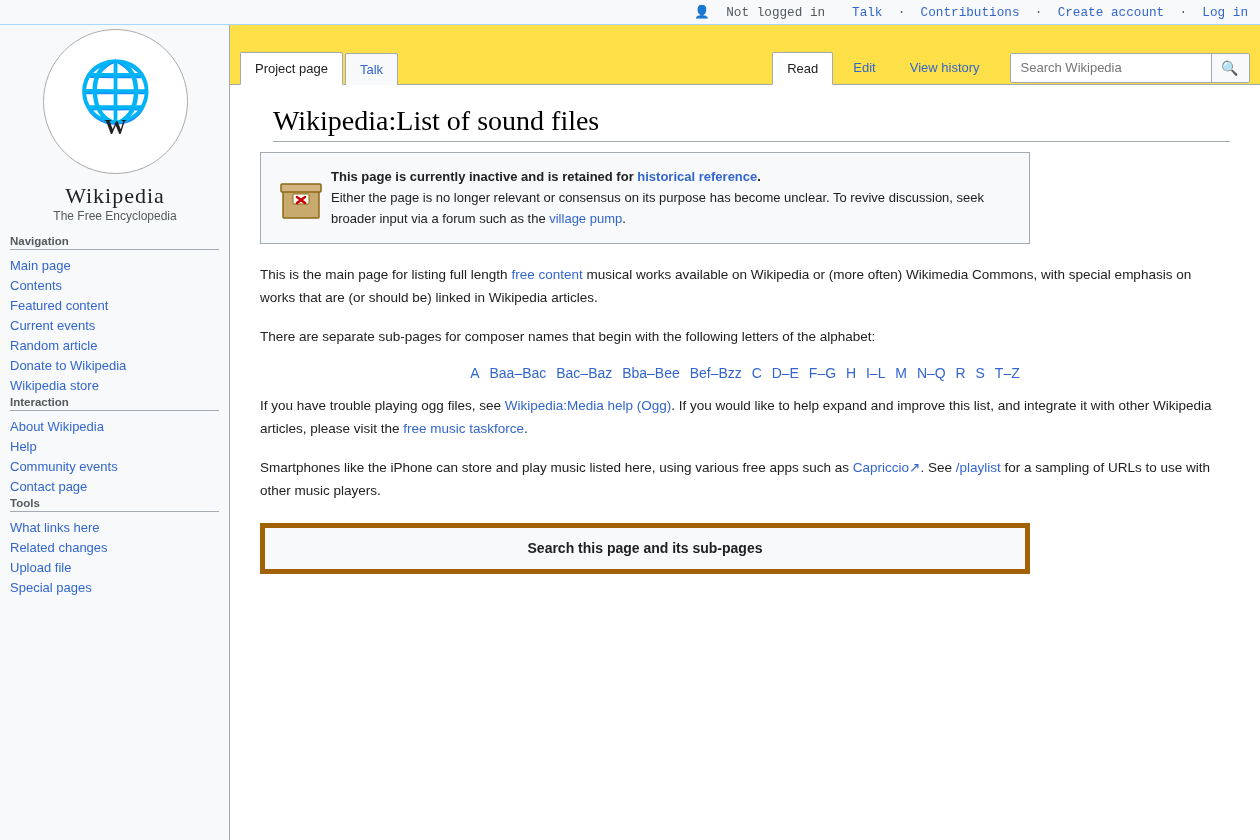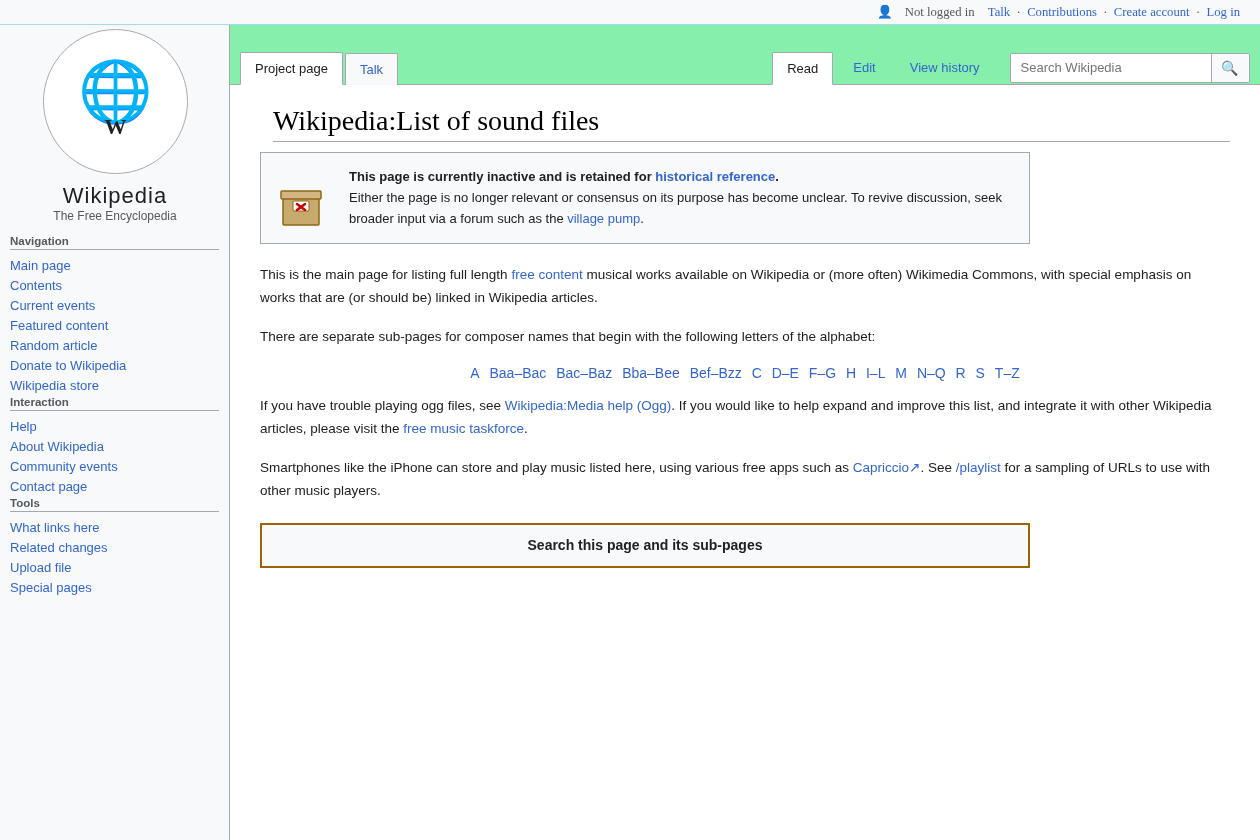--- a/index.html
+++ b/index.html
@@ -15,10 +15,10 @@
     #top-bar {
       background: #f8f9fa;
       border-bottom: 1px solid #a7d7f9;
-      padding: 4px 20px;
+      padding: 4px 12px;
       text-align: right;
       font-size: 12.7px;
-      font-family: Liberation Serif, serif;
+      font-family: Liberation Mono, monospace;
       color: #54595d;
     }
     #top-bar a { color: #3366cc; font-size: 12.7px; }

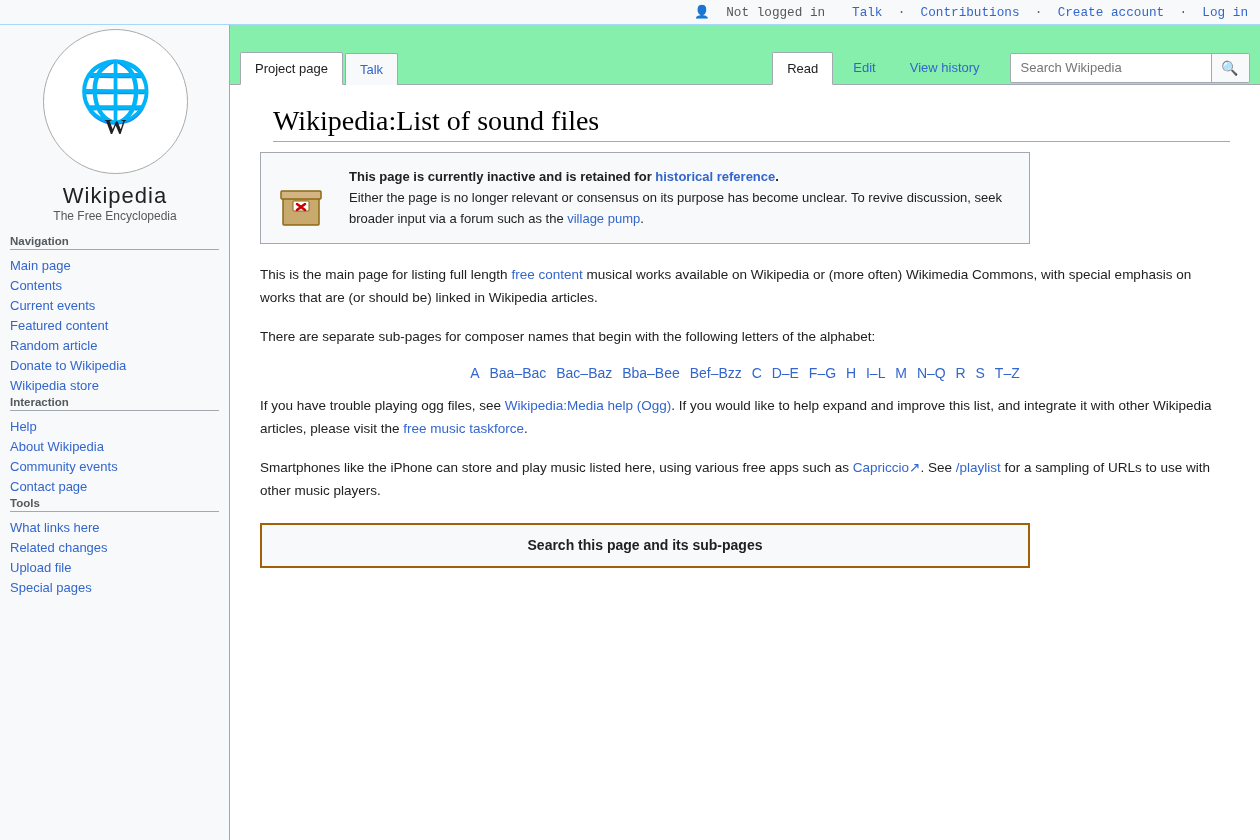--- a/index.html
+++ b/index.html
@@ -69,7 +69,7 @@
       display: flex;
       align-items: flex-end;
       border-bottom: 1px solid #a2a9b1;
-      background: #86efac;
+      background: #fde047;
       padding: 0 10px;
       min-height: 60px;
     }

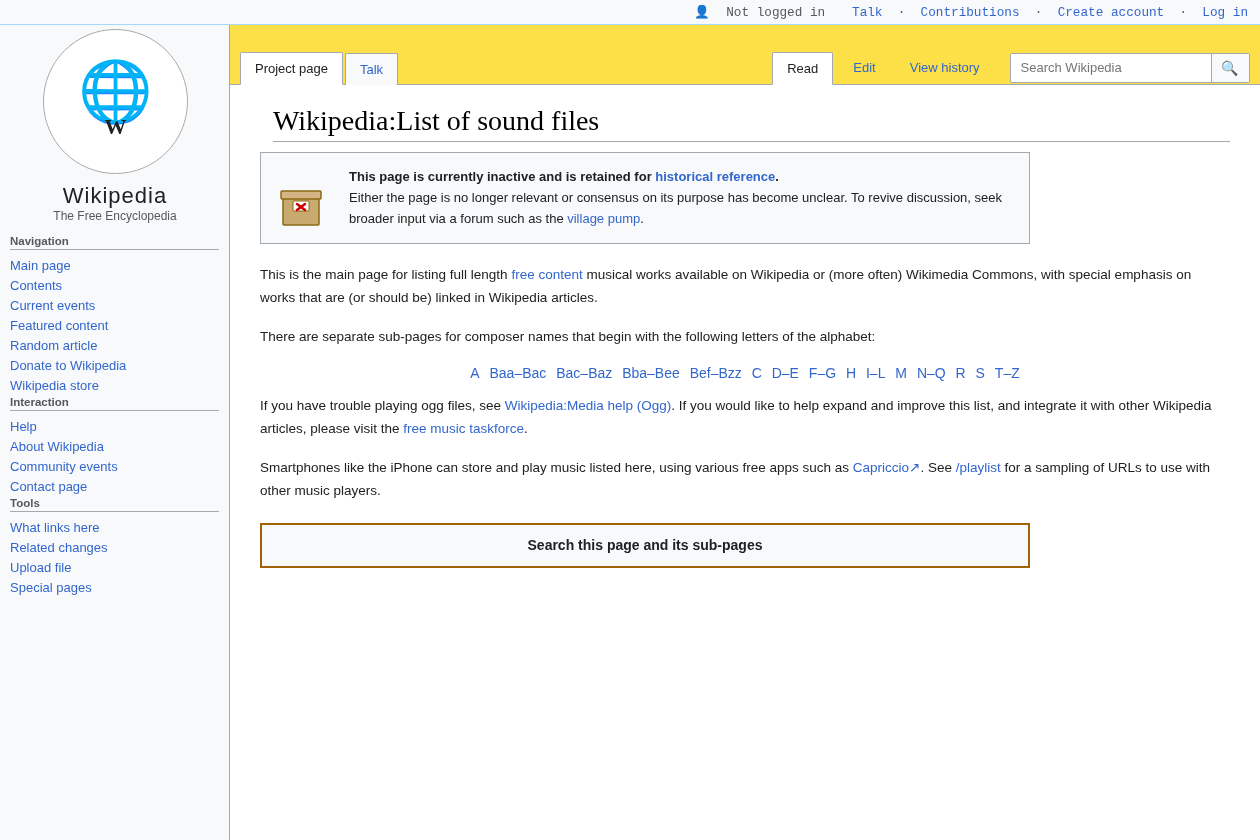--- a/index.html
+++ b/index.html
@@ -178,8 +178,8 @@
       padding: 14px 16px;
       margin-bottom: 20px;
       display: flex;
-      align-items: flex-end;
-      gap: 24px;
+      align-items: center;
+      gap: 6px;
       max-width: 770px;
     }
     .notice-icon {

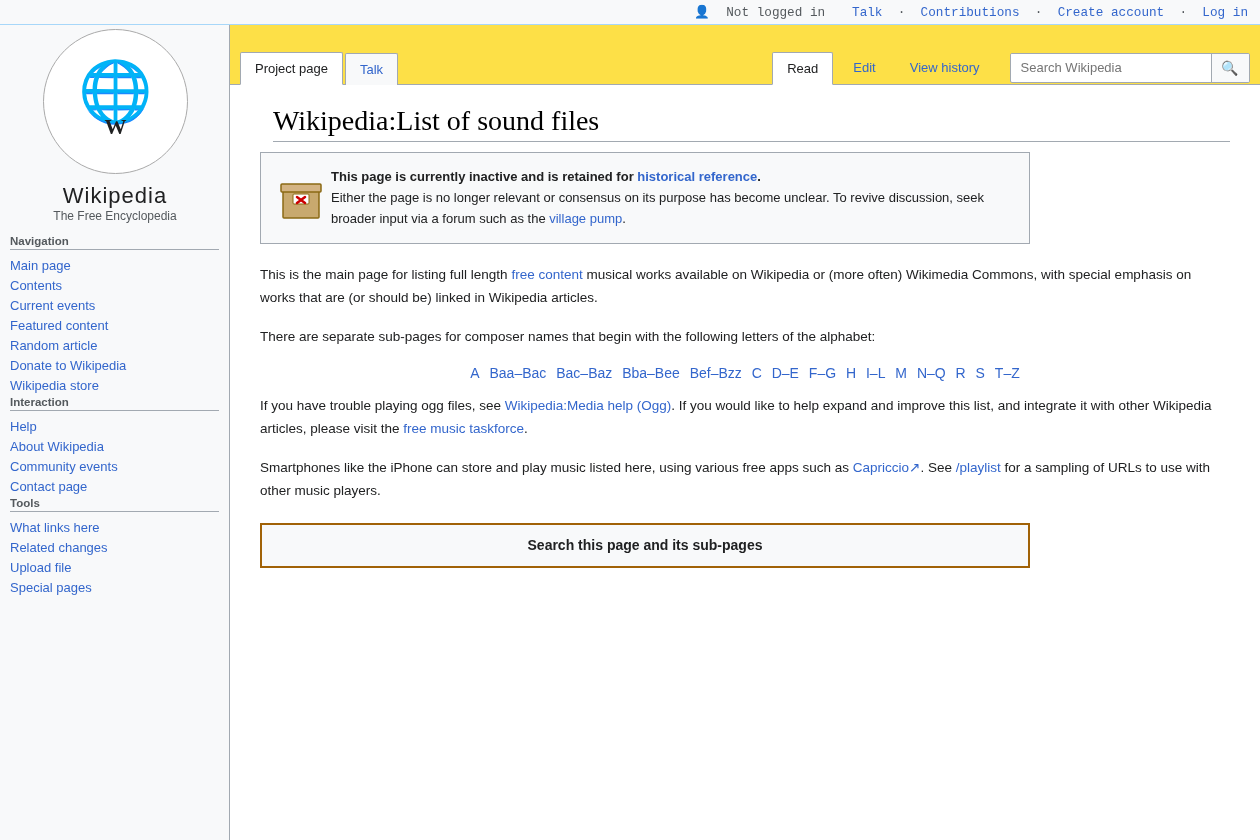--- a/index.html
+++ b/index.html
@@ -34,7 +34,7 @@
       padding-top: 10px;
     }
     .wiki-logo-text {
-      font-family: Liberation Sans, sans-serif;
+      font-family: Liberation Serif, serif;
       font-size: 22px;
       color: #202122;
       letter-spacing: 1px;

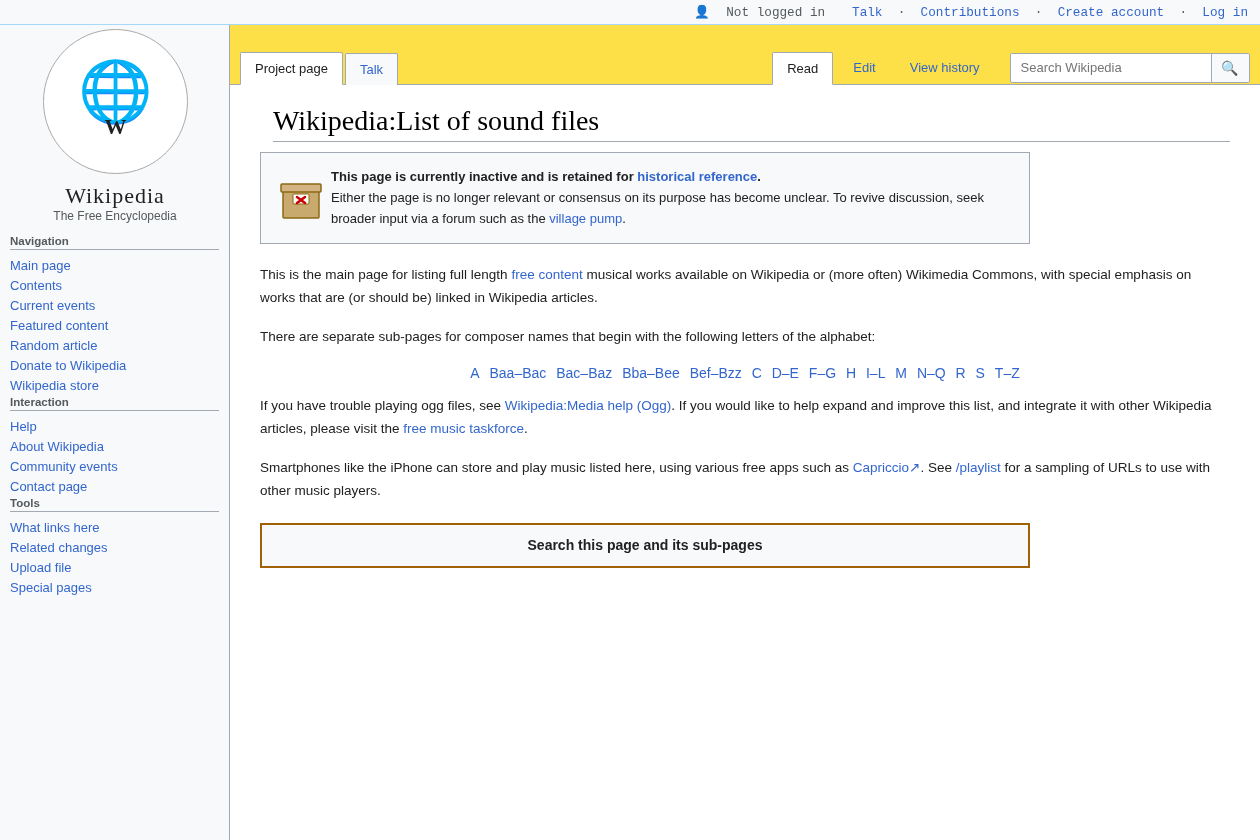--- a/index.html
+++ b/index.html
@@ -300,8 +300,8 @@
       <ul id="nav-list">
           <li><a href="#">Main page</a></li>
           <li><a href="#">Contents</a></li>
+          <li><a href="#">Featured content</a></li>
           <li><a href="#">Current events</a></li>
-          <li><a href="#">Featured content</a></li>
           <li><a href="#">Random article</a></li>
           <li><a href="#">Donate to Wikipedia</a></li>
           <li><a href="#">Wikipedia store</a></li>

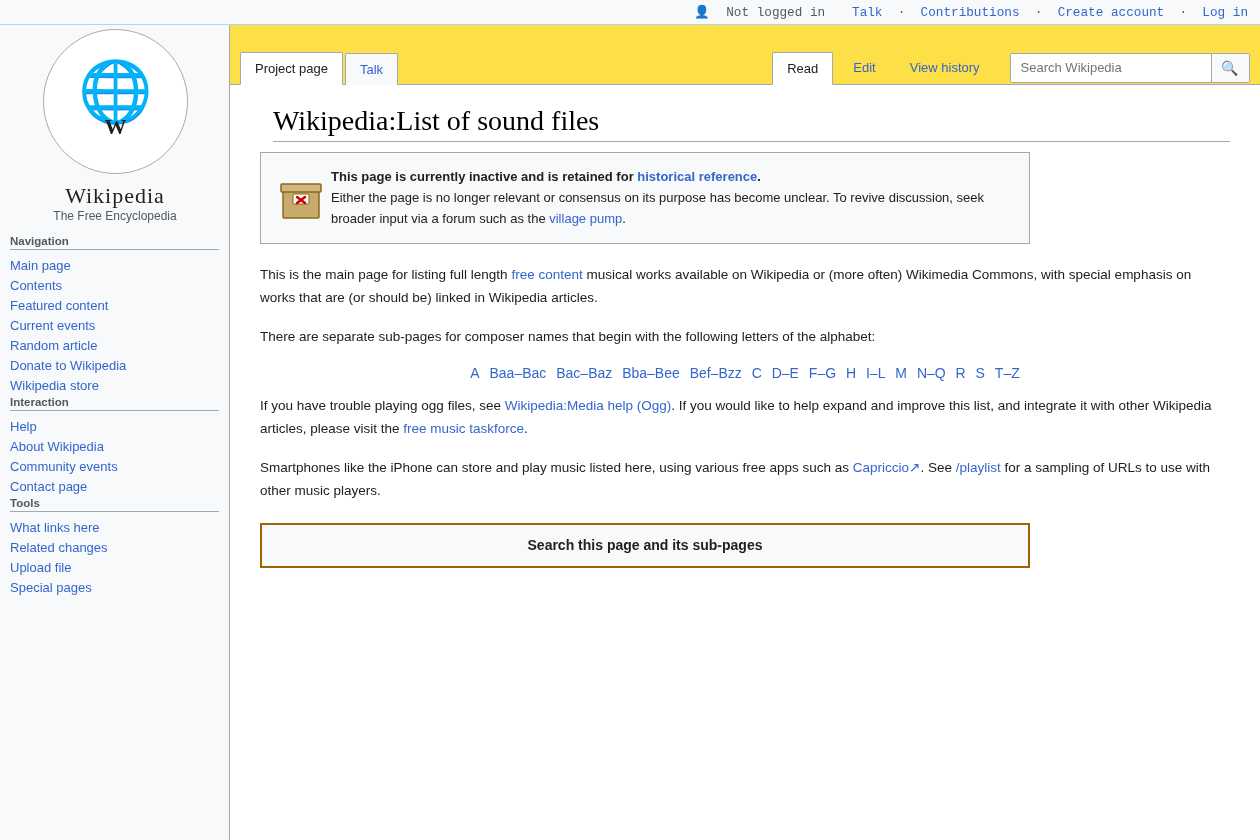--- a/index.html
+++ b/index.html
@@ -309,8 +309,8 @@
 
       <div class="sidebar-section-title">Interaction</div>
       <ul id="interaction-list">
+          <li><a href="#">About Wikipedia</a></li>
           <li><a href="#">Help</a></li>
-          <li><a href="#">About Wikipedia</a></li>
           <li><a href="#">Community events</a></li>
           <li><a href="#">Contact page</a></li>
         </ul>

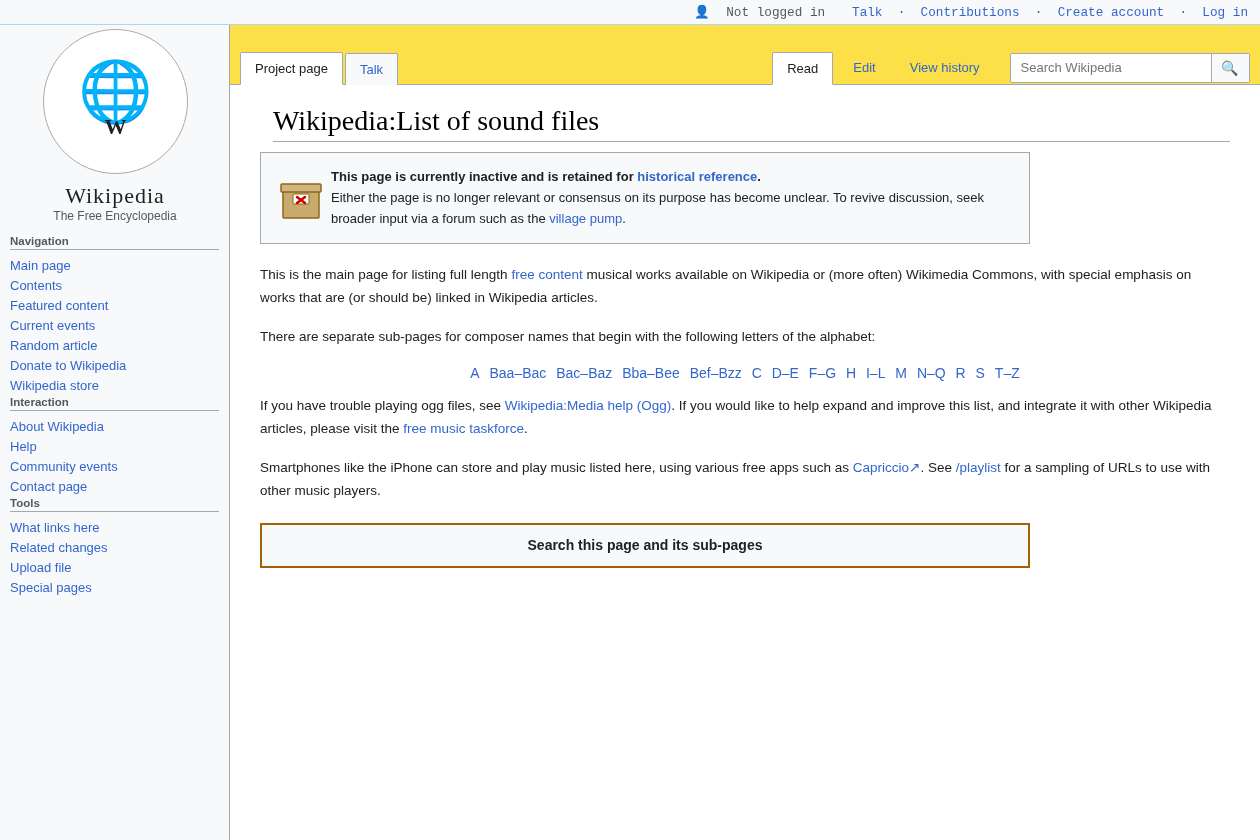--- a/index.html
+++ b/index.html
@@ -217,7 +217,7 @@
 
     
     .search-sub-box {
-      border: 2px solid #a16207;
+      border: 5px solid #a16207;
       background: #f8f9fa;
       padding: 12px 20px;
       margin-top: 20px;

